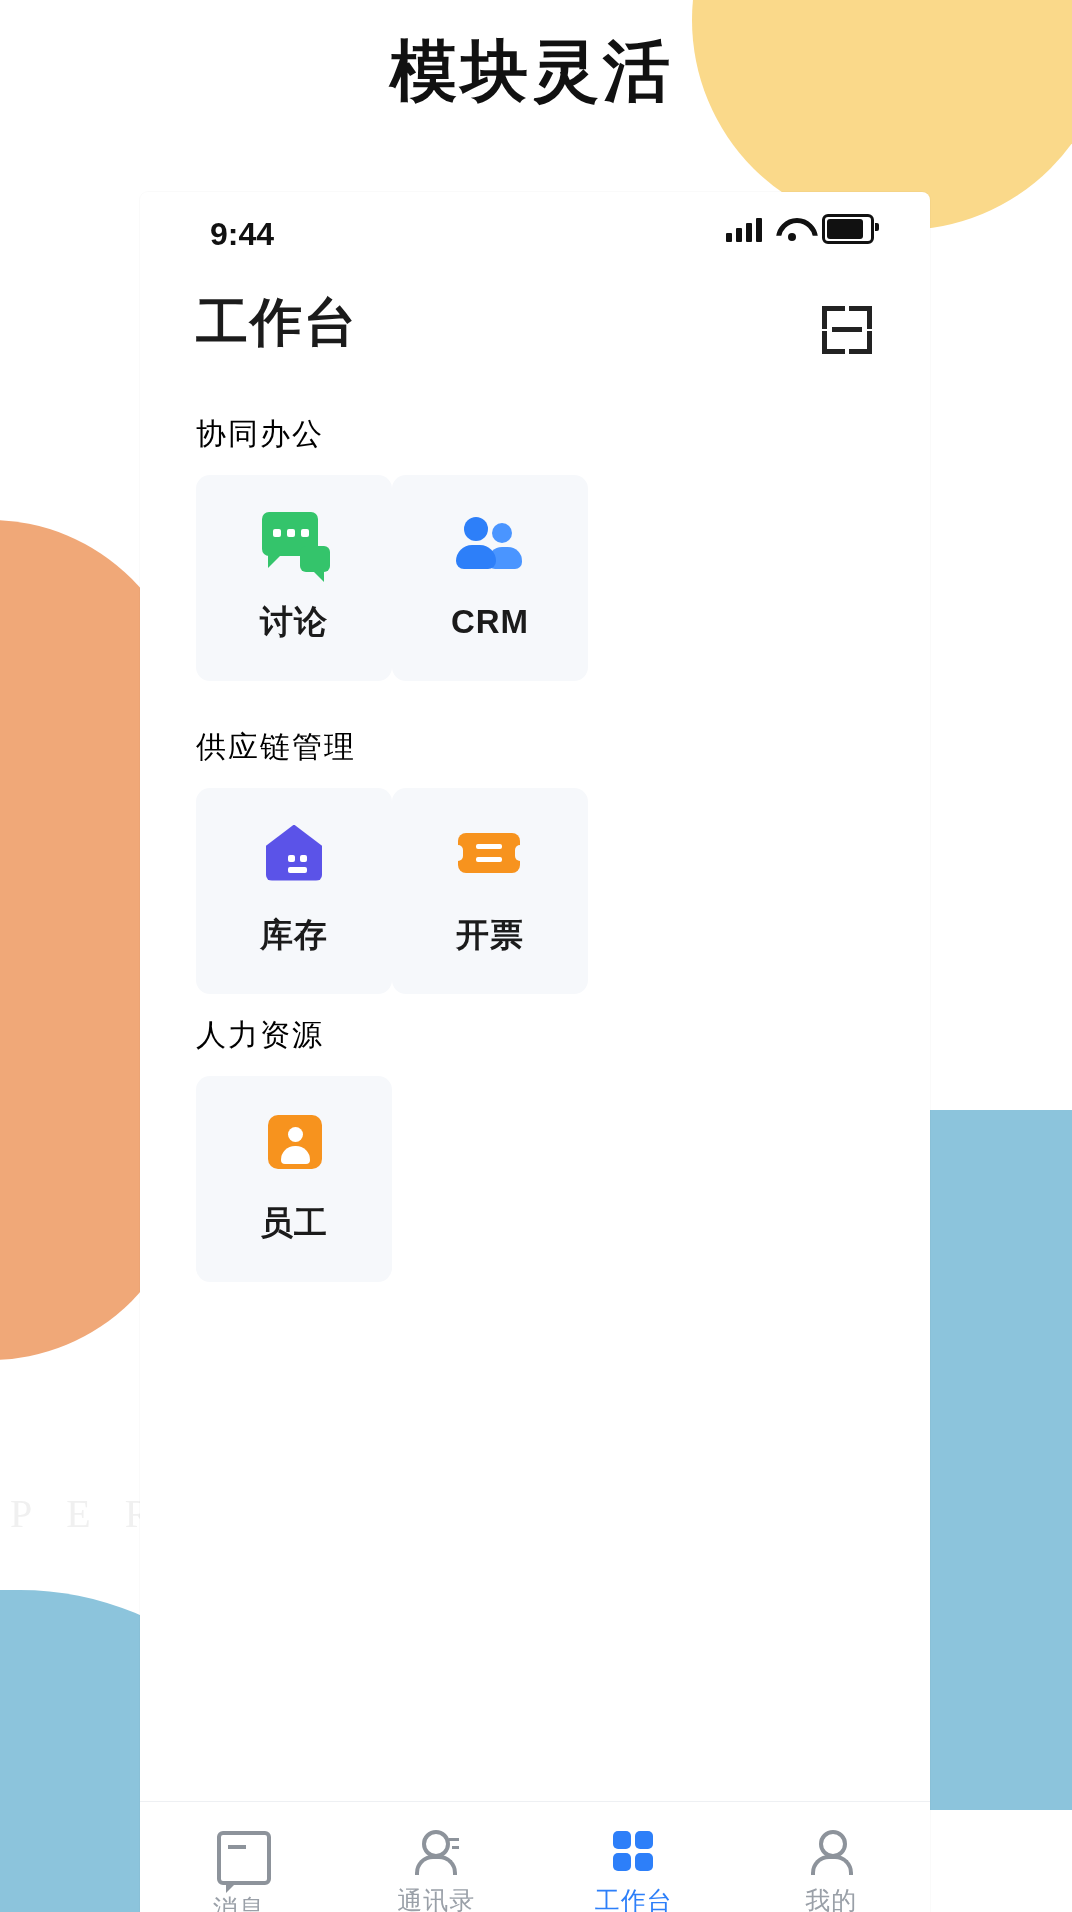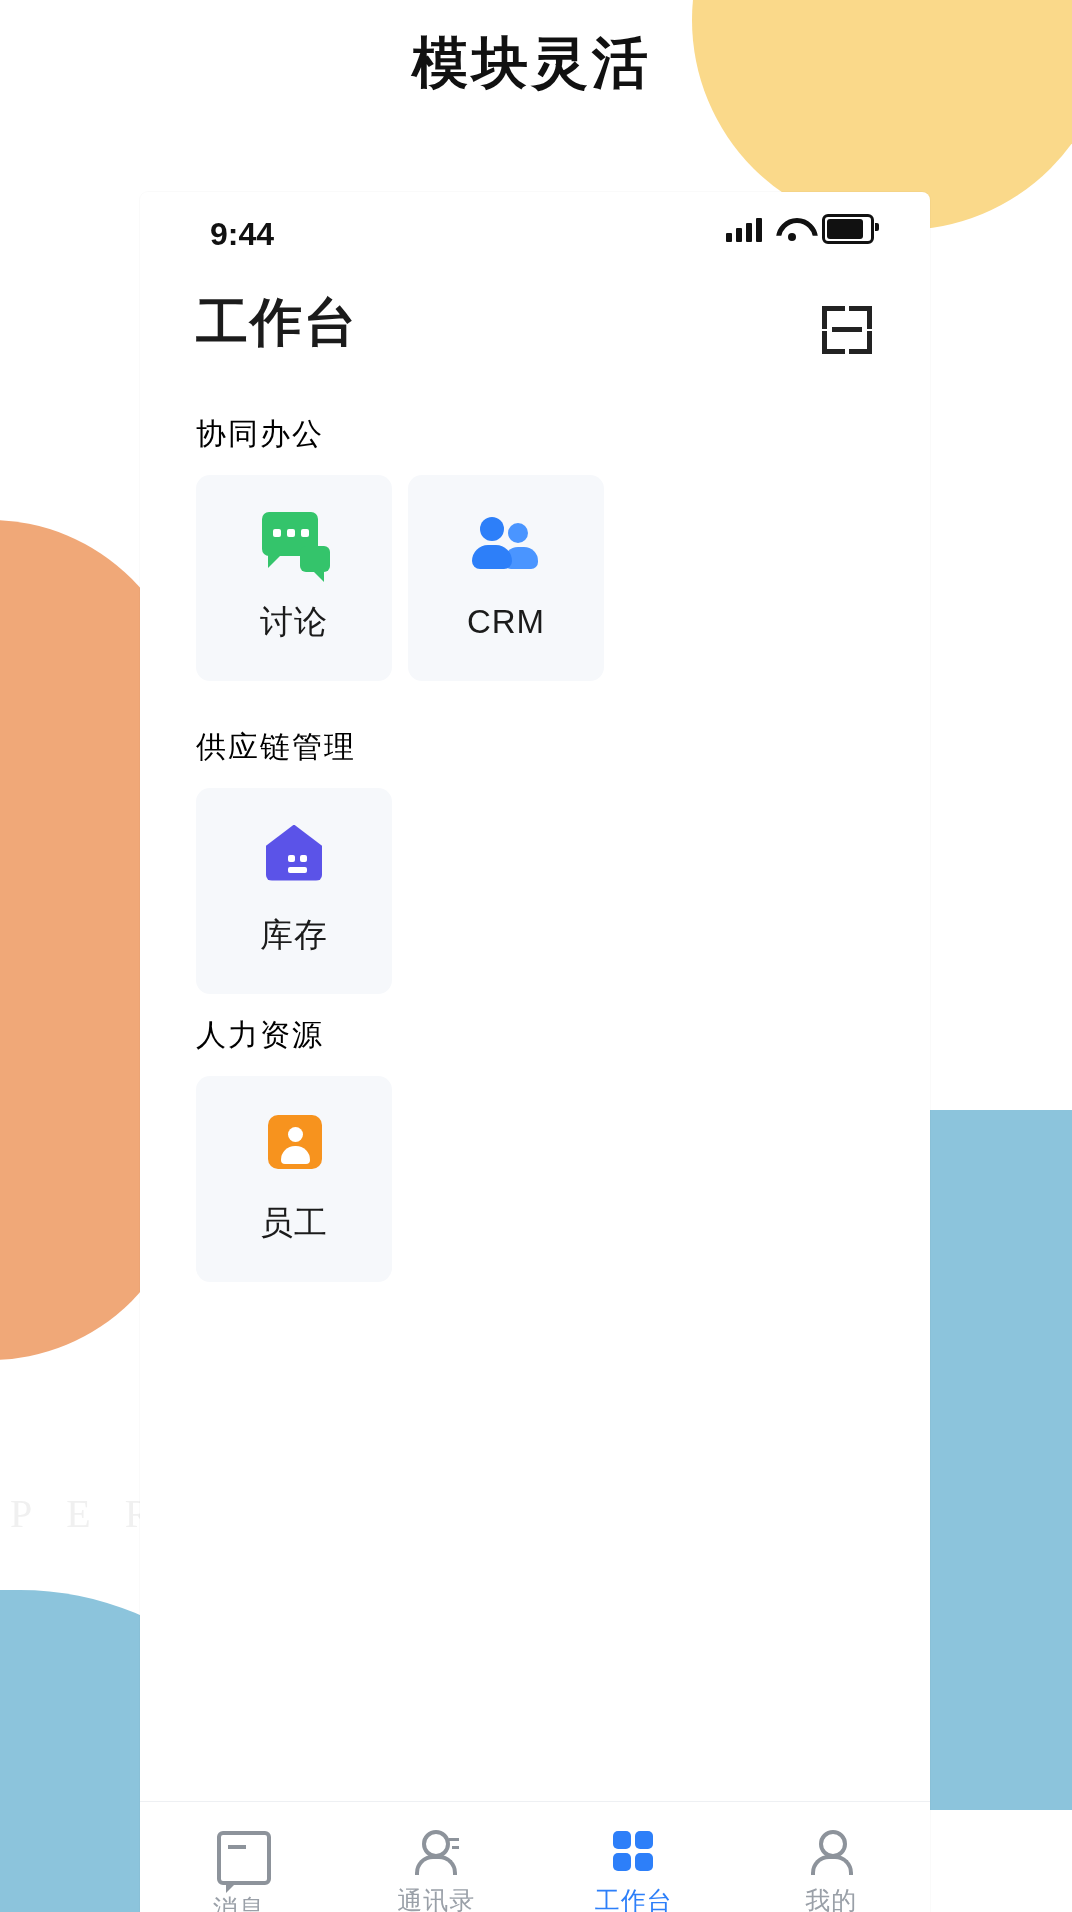--- a/index.html
+++ b/index.html
@@ -37,7 +37,7 @@
   
   #headline{
     position:absolute;left:0;top:26px;width:1064px;text-align:center;
-    font-size:56px;font-weight:bold;color:#111;letter-spacing:4px;z-index:5;
+    font-size:67px;font-weight:bold;color:#111;letter-spacing:4px;z-index:5;
     font-family:"Liberation Sans","DejaVu Sans",sans-serif;
   }
   

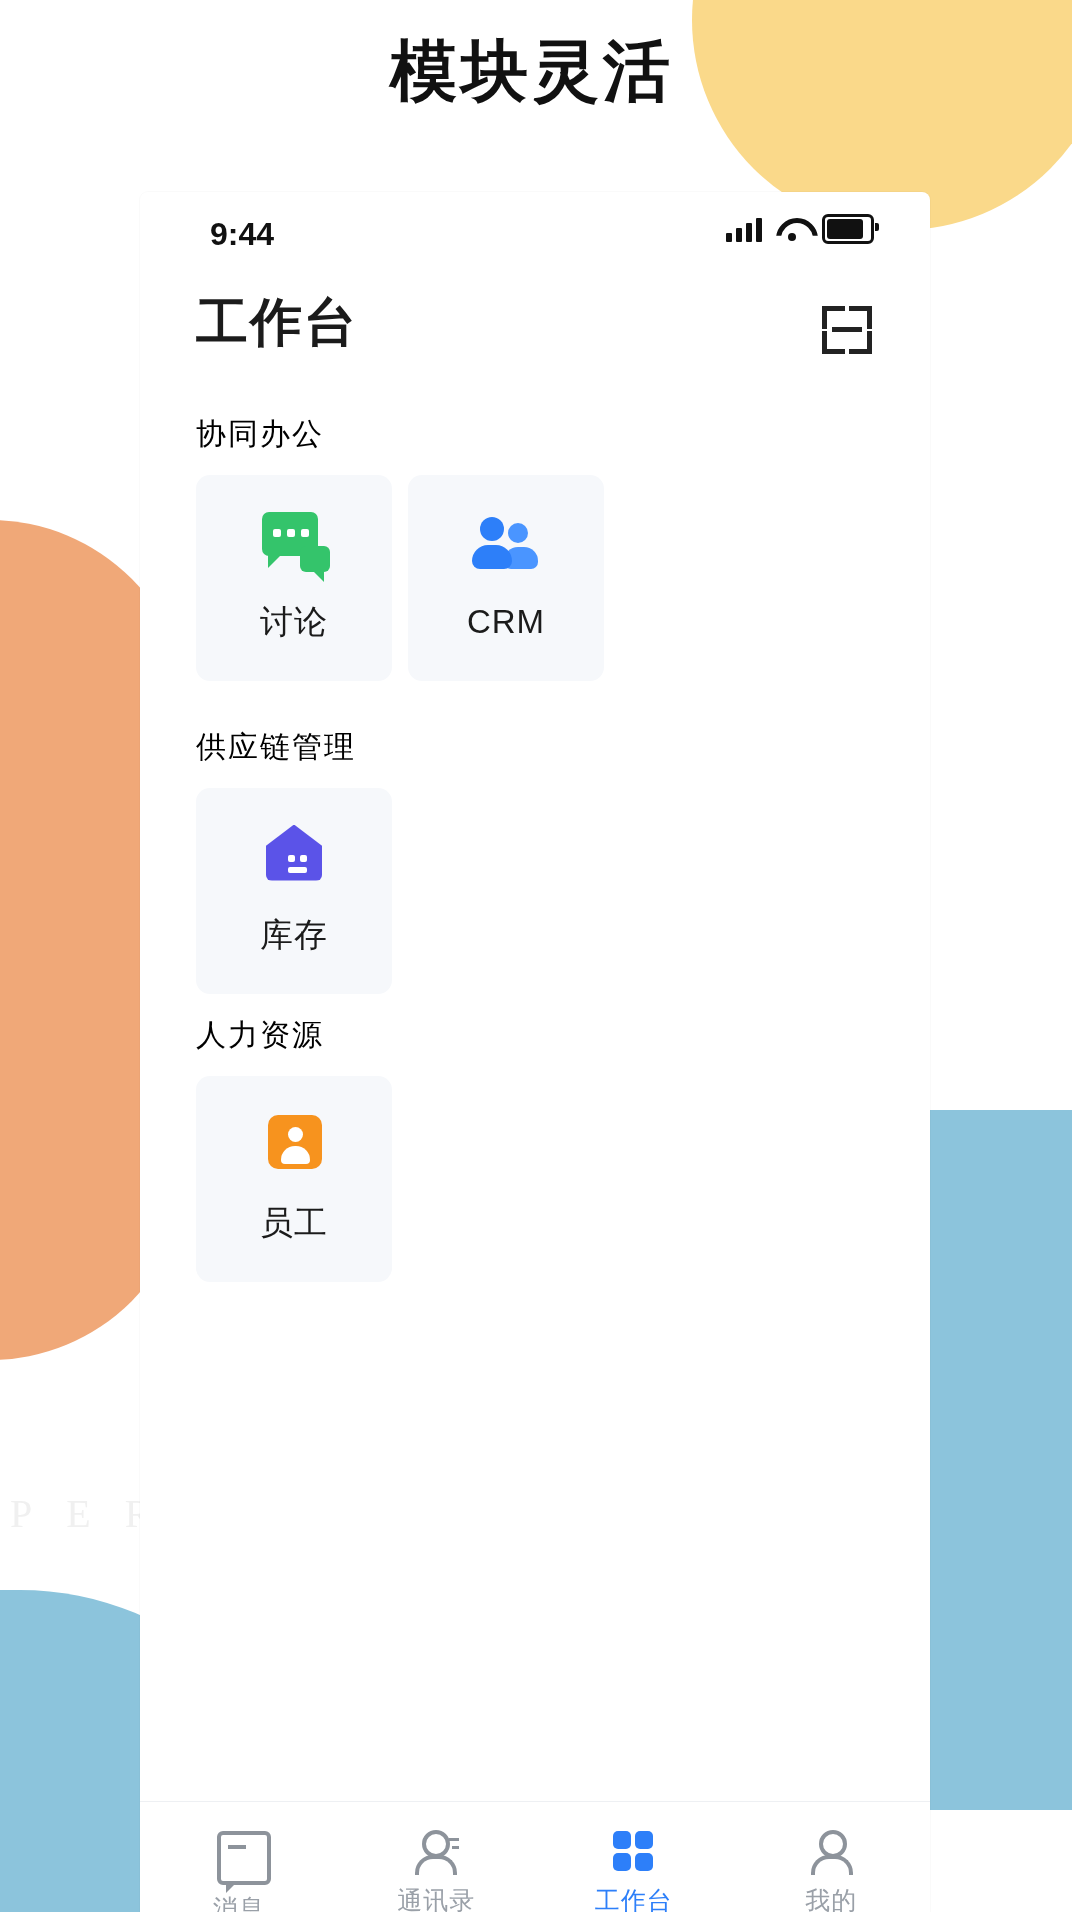--- a/index.html
+++ b/index.html
@@ -83,7 +83,7 @@
   #content{padding:0 0 0 0;}
   .group{margin-top:26px;}
   .group-title{margin-left:56px;font-size:30px;color:#000000;letter-spacing:2px;}
-  .tiles{display:flex;flex-wrap:wrap;gap:16px;margin:20px 0 0 56px;}
+  .tiles{display:flex;flex-wrap:wrap;gap:0;margin:20px 0 0 56px;font-weight:bold;}
   .tile{
     width:196px;height:206px;background:#f6f8fb;border-radius:14px;
     display:flex;flex-direction:column;align-items:center;justify-content:center;

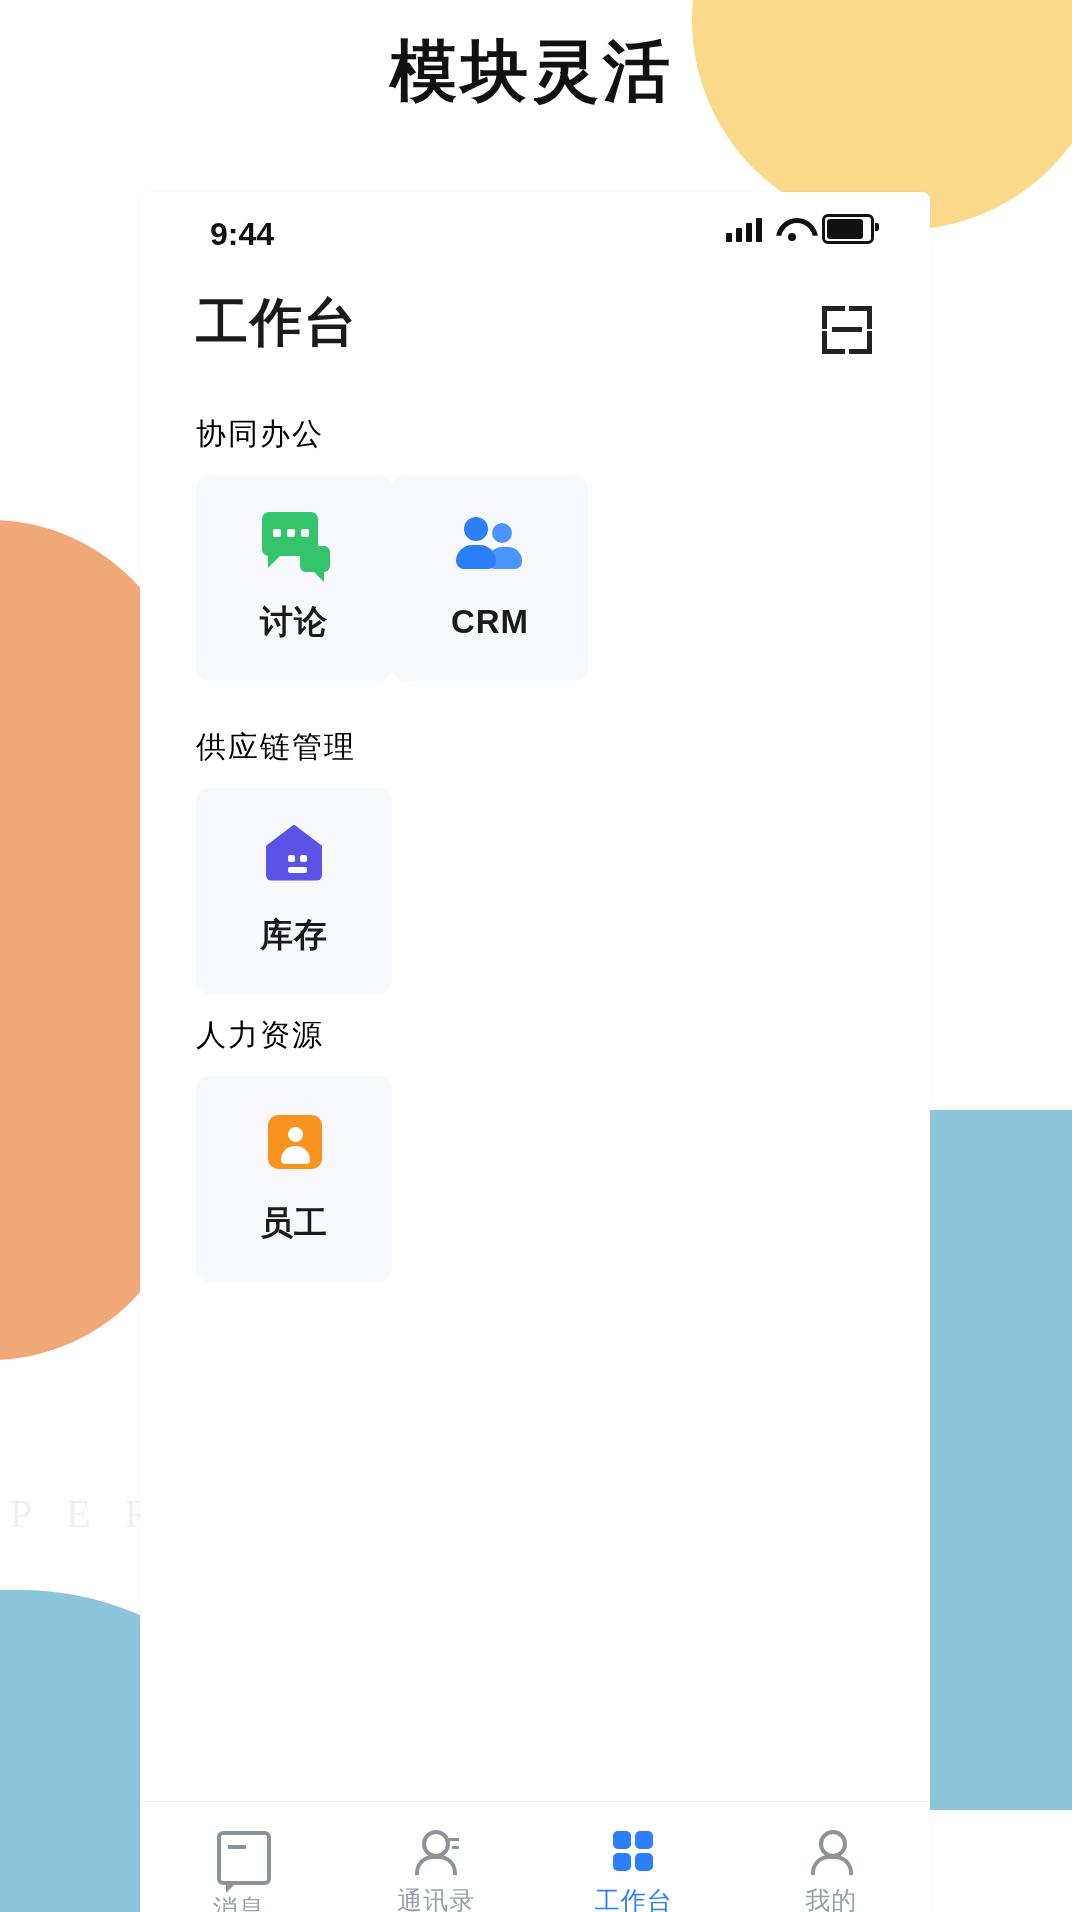--- a/index.html
+++ b/index.html
@@ -230,6 +230,15 @@
           </div>
           <div class="lab">库存</div>
         </div>
+        <div class="tile">
+          <div class="ico">
+            <span class="ic-ticket">
+                <i class="l l1"></i>
+                <i class="l l2"></i>
+              </span>
+          </div>
+          <div class="lab">开票</div>
+        </div>
       </div>
     </div>
 

